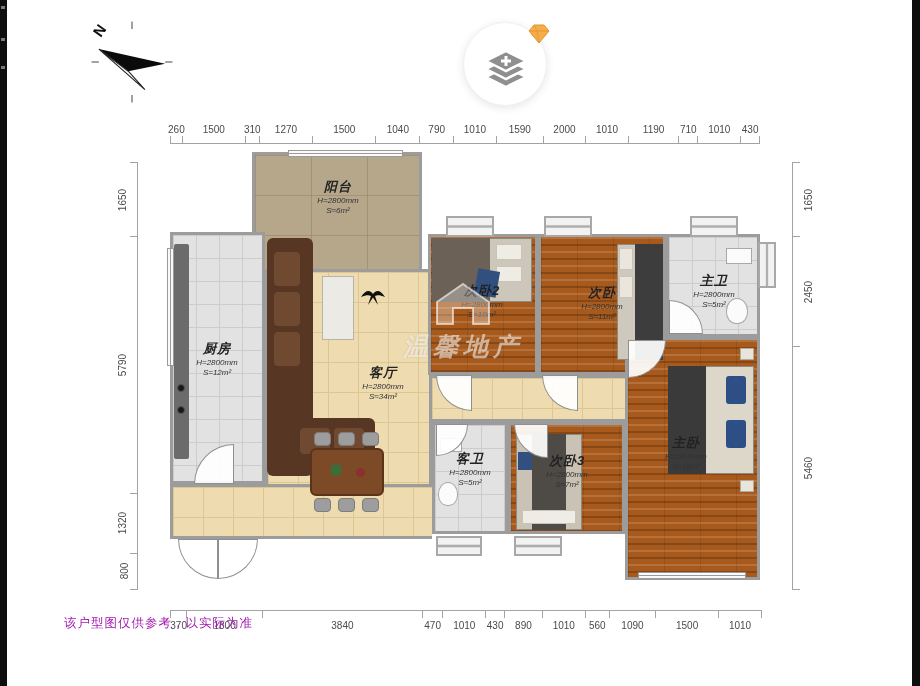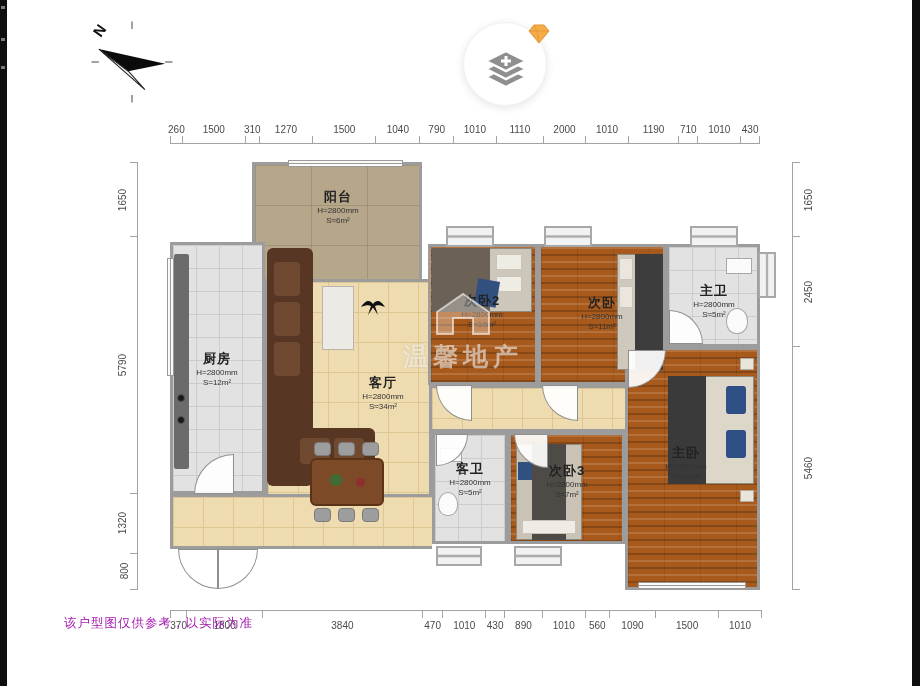--- a/index.html
+++ b/index.html
@@ -152,7 +152,7 @@
         <span class="dim-label">1010</span>
       </div>
       <div class="dim-seg" style="flex-grow: 1110;">
-        <span class="dim-label">1110</span>
+        <span class="dim-label">1590</span>
       </div>
       <div class="dim-seg" style="flex-grow: 1000;">
         <span class="dim-label">2000</span>

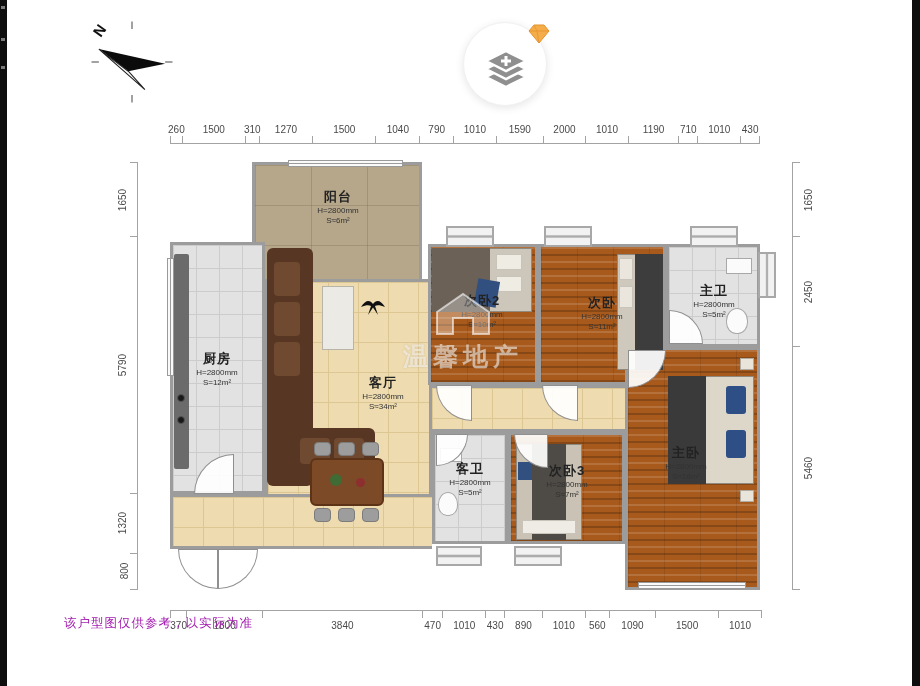--- a/index.html
+++ b/index.html
@@ -44,7 +44,7 @@
   .dim-row.vr .dim-label{top:50%;left:4px;transform:translateY(-50%) rotate(-90deg);}
 
   
-  .plan{position:absolute;left:170px;top:162px;width:592px;height:428px;}
+  .plan{position:absolute;left:170px;top:152px;width:592px;height:428px;font-style:italic;}
   .room{position:absolute;border:3px solid #9c9c9c;}
   .floor-balcony{background-color:#b6a78a;
     background-image:linear-gradient(rgba(88,78,58,.22) 1px,transparent 1px),

